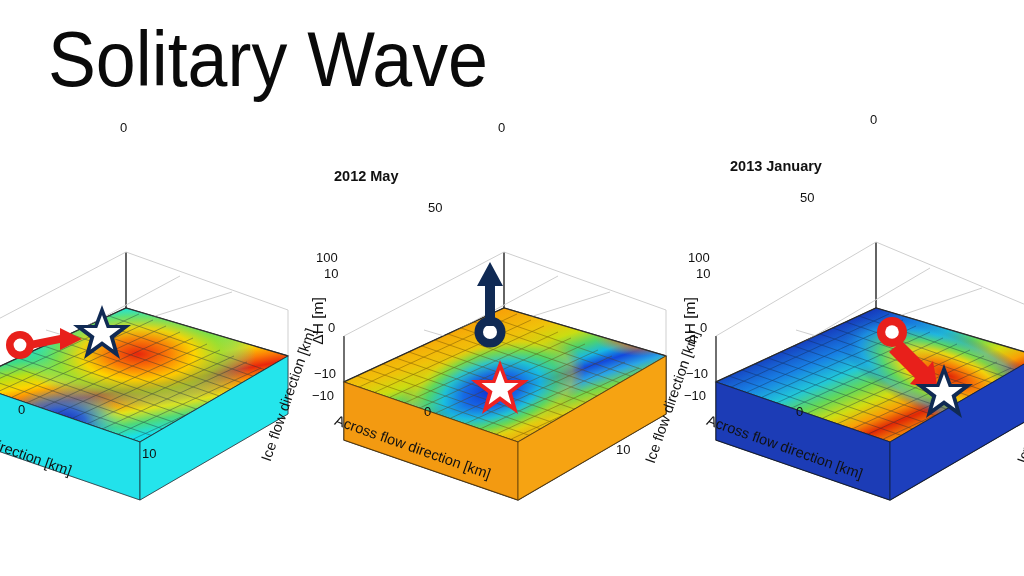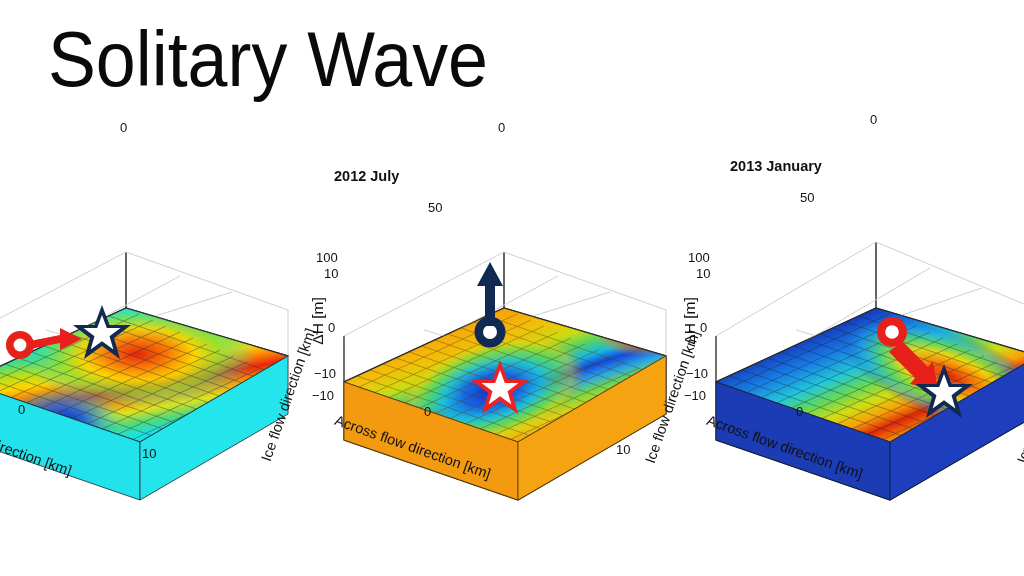--- a/index.html
+++ b/index.html
@@ -261,7 +261,7 @@
       </g>
     </svg>
 
-    <div class="ptitle" id="ptitle-2">2012 July</div>
+    <div class="ptitle" id="ptitle-2">2012 May</div>
 
     <div class="tick" style="left:178px;top:-20px;">0</div>
     <div class="tick" style="left:108px;top:60px;">50</div>

